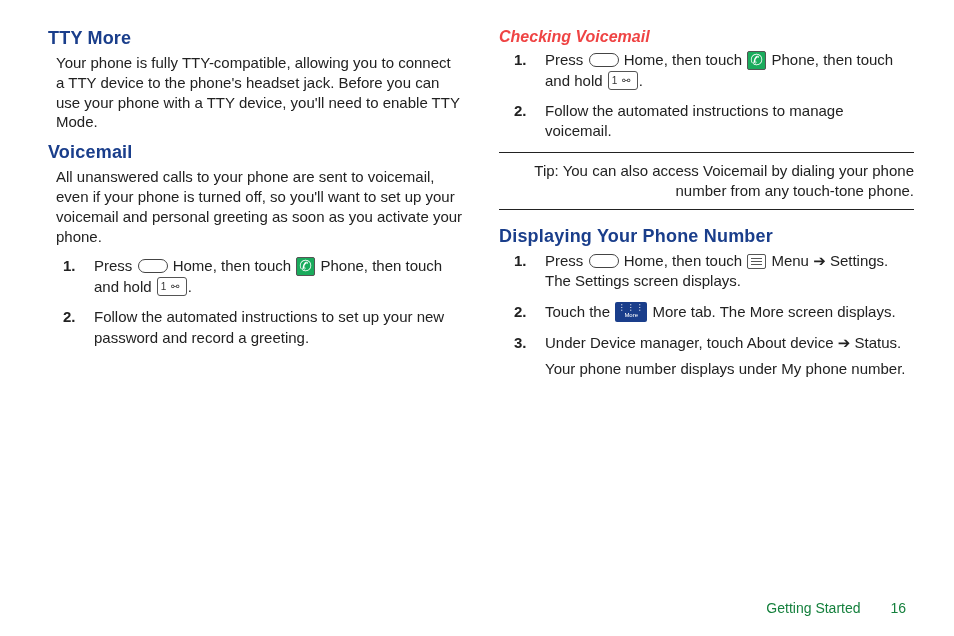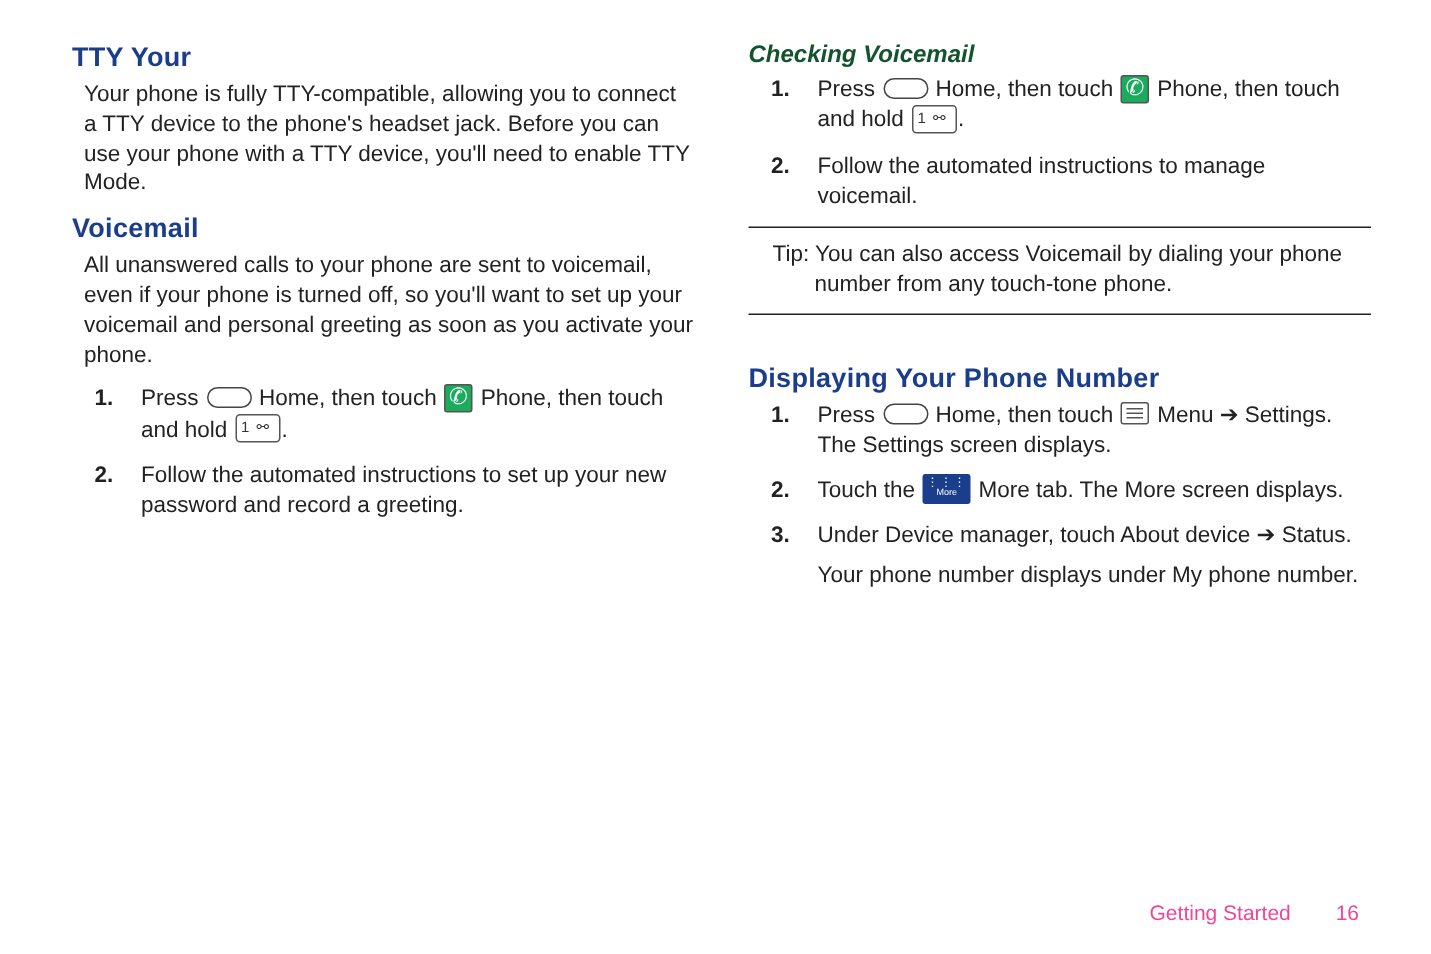--- a/index.html
+++ b/index.html
@@ -174,7 +174,7 @@
 
   <div class="col">
 
-    <h1>TTY Your</h1>
+    <h1>TTY More</h1>
     <p>Your phone is fully TTY-compatible, allowing you to connect a TTY device to the phone's headset jack. Before you can use your phone with a TTY device, you'll need to enable TTY Mode.</p>
 
     <h1>Voicemail</h1>

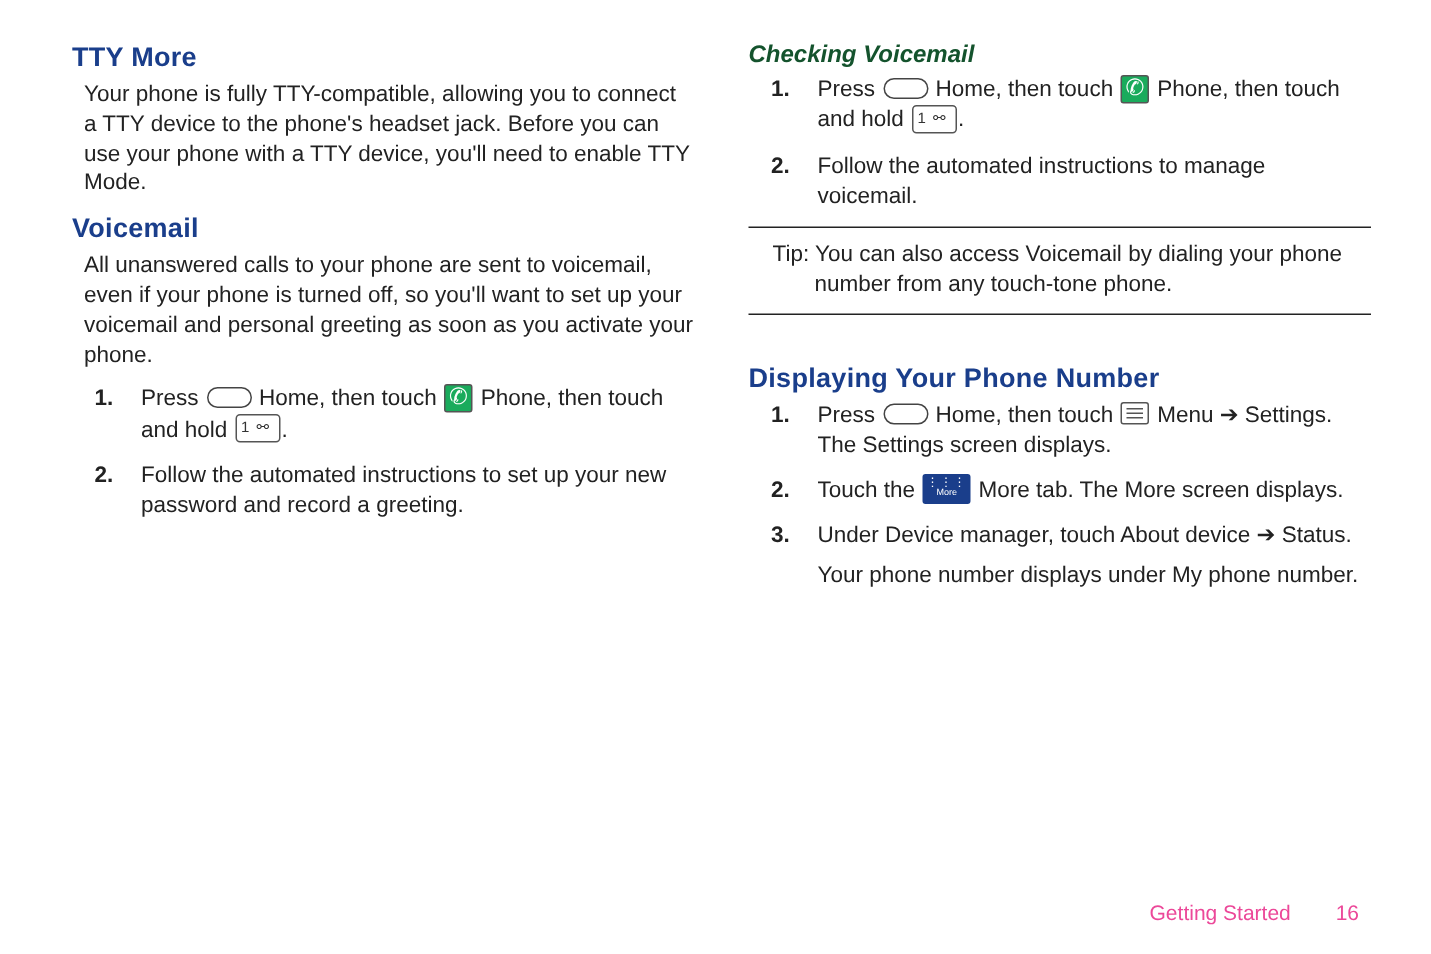--- a/index.html
+++ b/index.html
@@ -37,7 +37,7 @@
     font-family: Arial, sans-serif;
     font-weight: bold;
     font-style: italic;
-    color: #14532d;
+    color: #ef4444;
     font-size: 16px;
     margin: 8px 0 4px 0;
   }

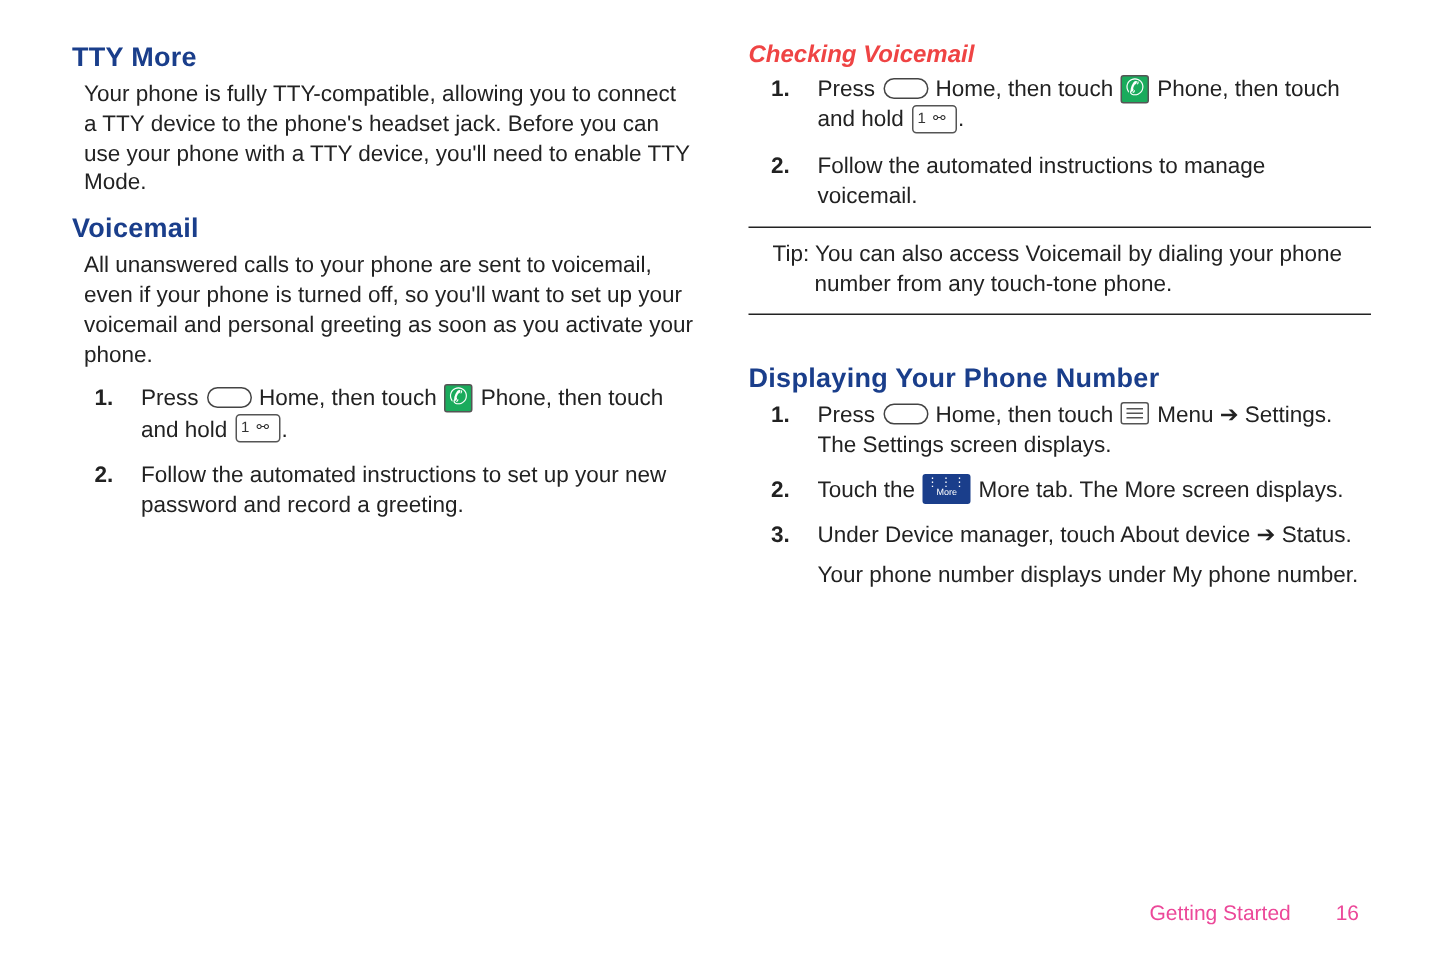--- a/index.html
+++ b/index.html
@@ -153,10 +153,11 @@
     margin: 8px 0 8px 0;
   }
   .tip {
-    margin: 8px 0 8px 16px;
+    margin: 8px 0 8px 0;
     padding-left: 28px;
     text-indent: -28px;
     line-height: 1.35;
+    text-align: right;
   }
   .footer {
     position: absolute;

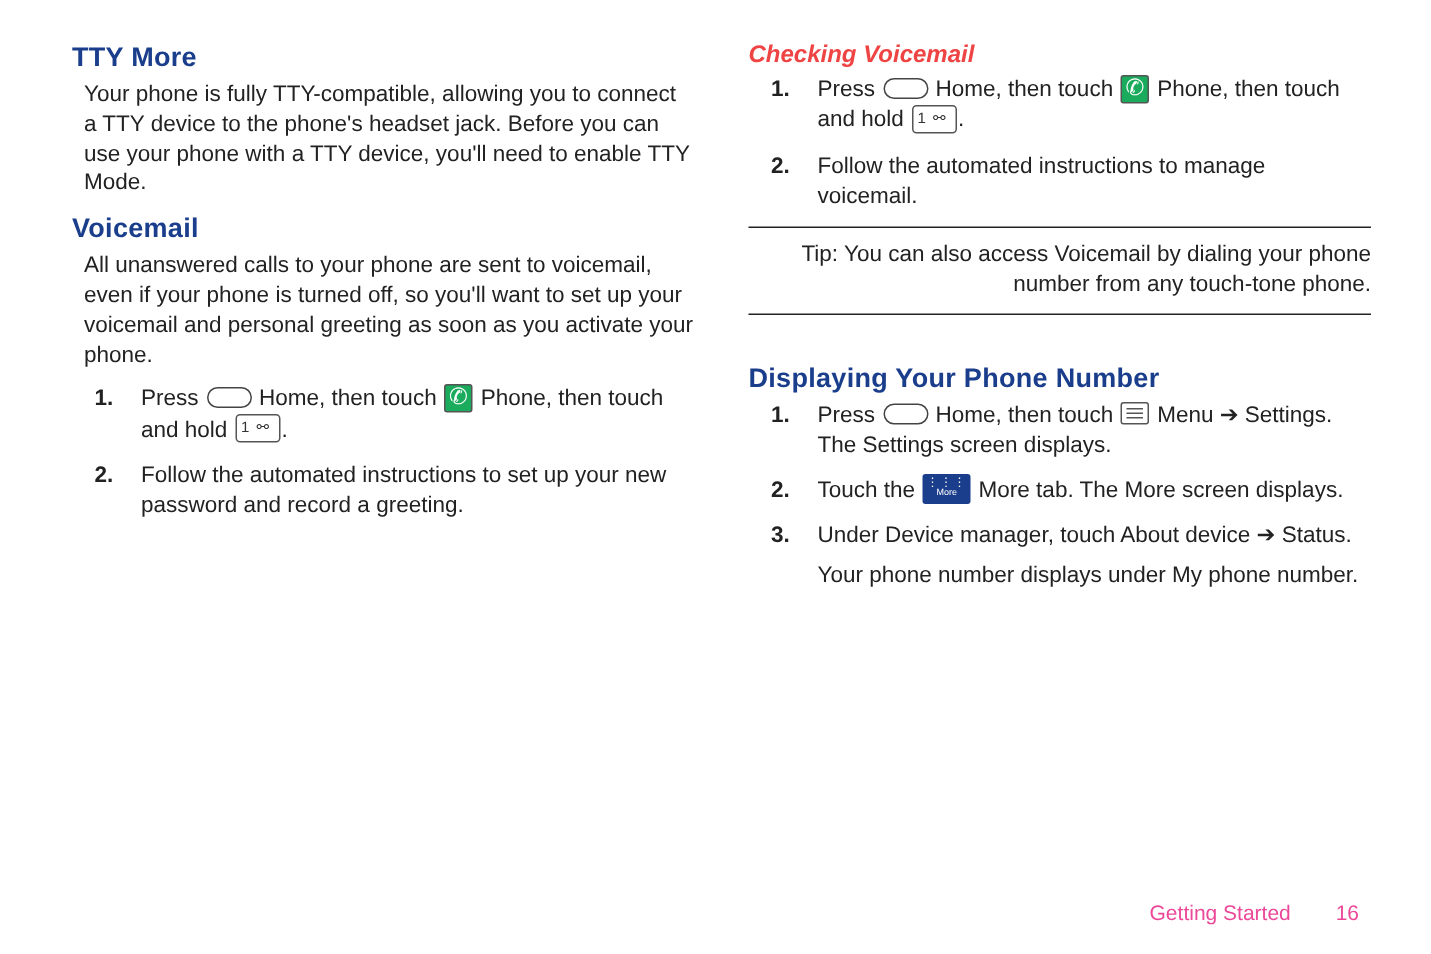--- a/index.html
+++ b/index.html
@@ -217,7 +217,7 @@
     </div>
     <hr class="sep">
 
-    <h1 style="margin-top:32px">Displaying Your Phone Number</h1>
+    <h1 style="margin-top:16px">Displaying Your Phone Number</h1>
 
     <ol>
       <li>

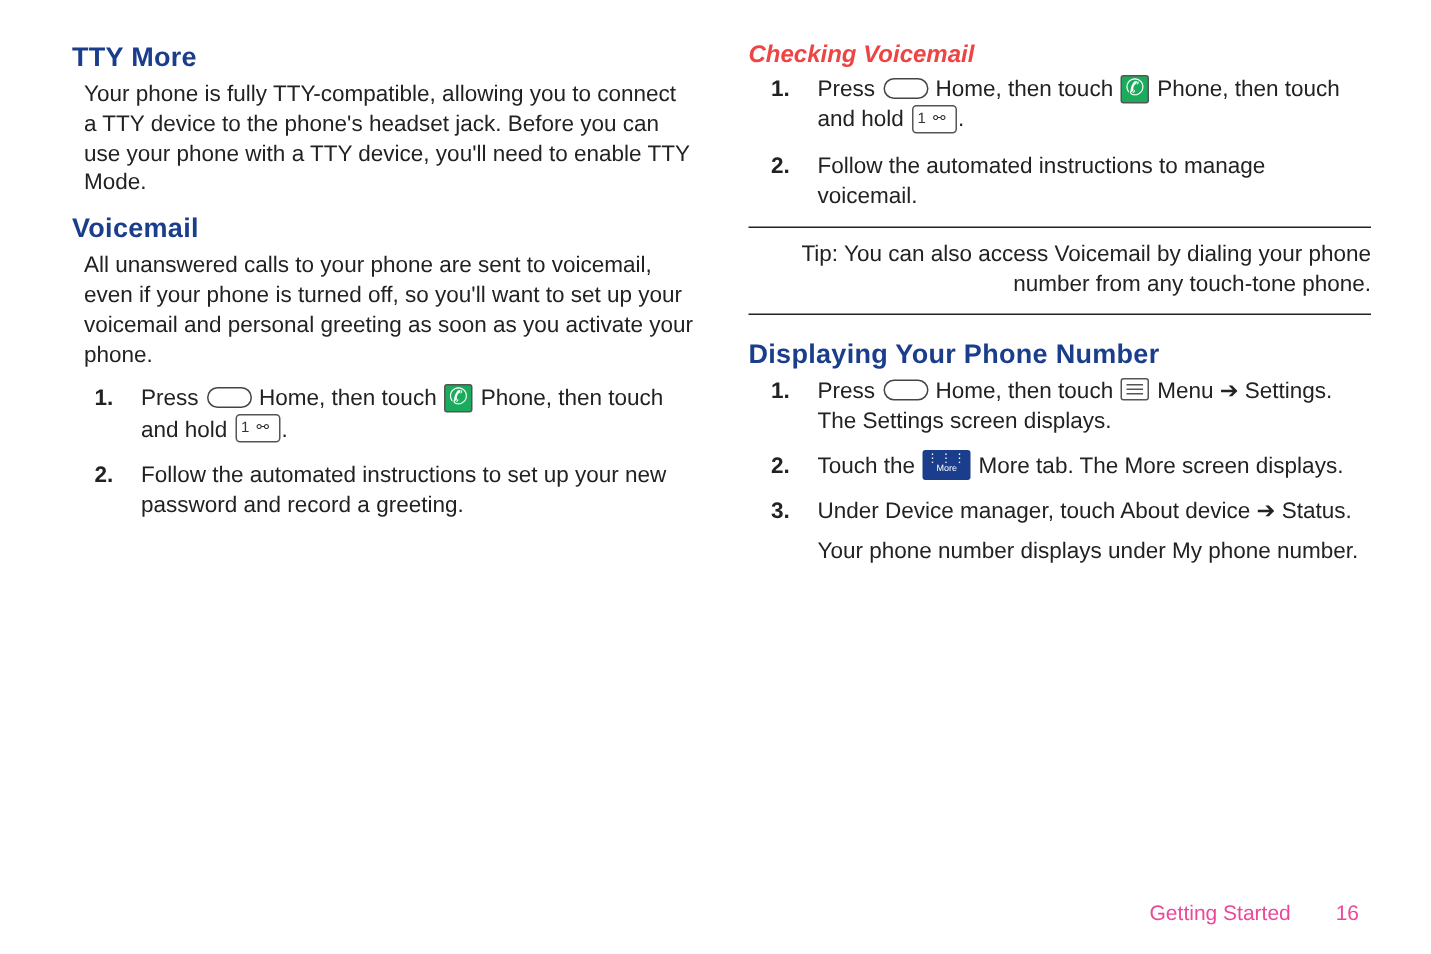--- a/index.html
+++ b/index.html
@@ -164,7 +164,7 @@
     bottom: 20px;
     right: 48px;
     font-size: 14px;
-    color: #ec4899;
+    color: #15803d;
   }
   .footer .pg { margin-left: 26px; }
 </style>

